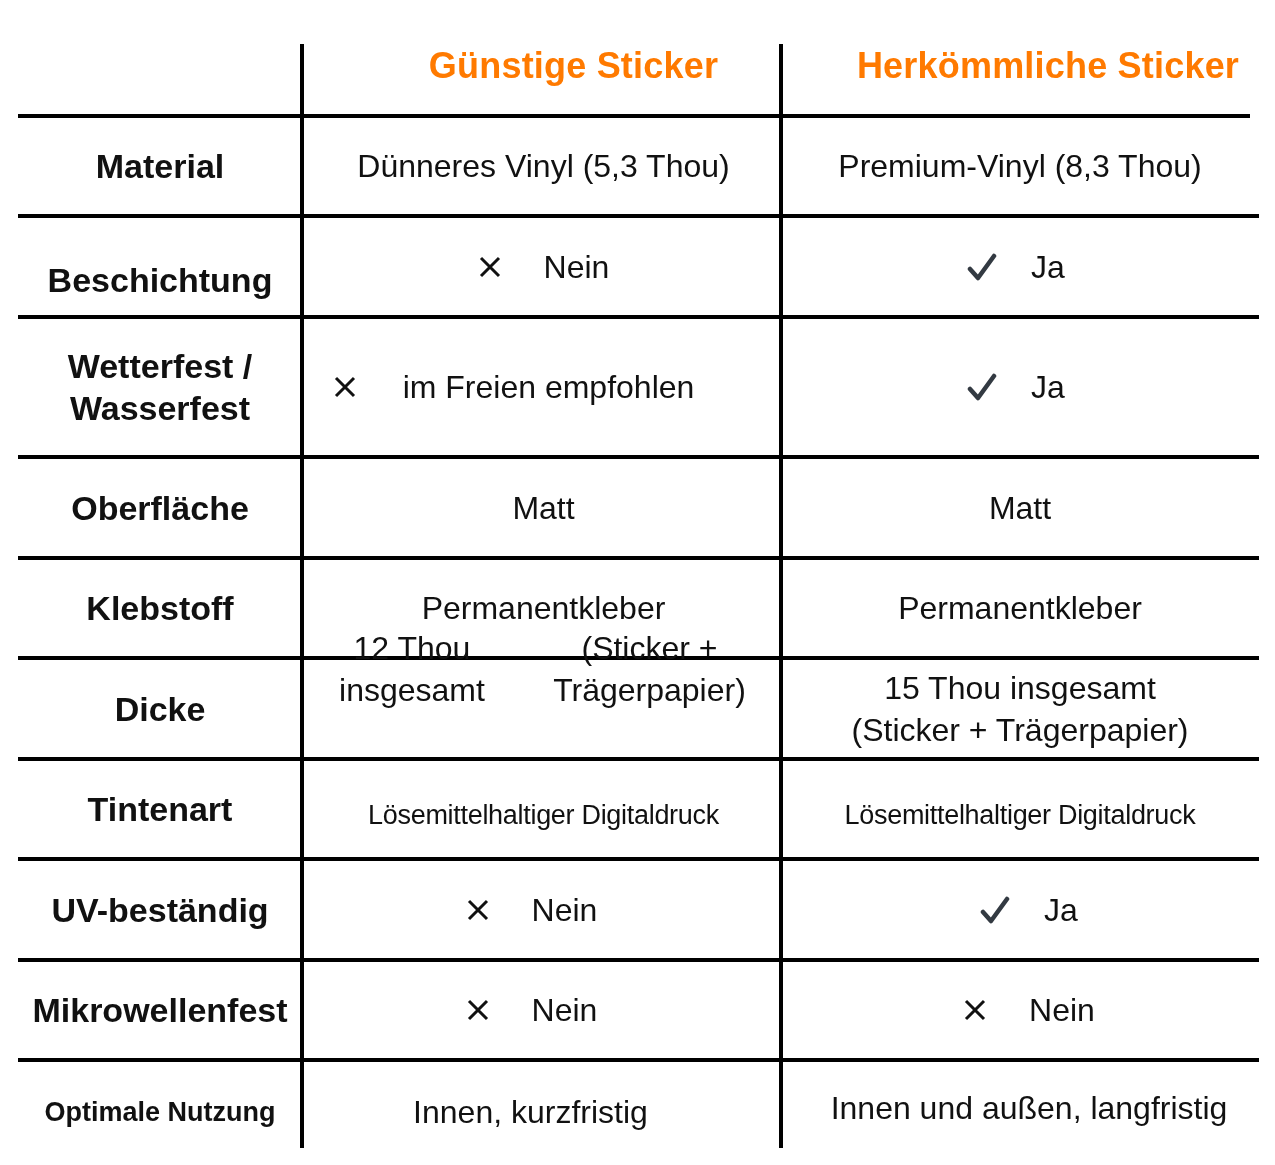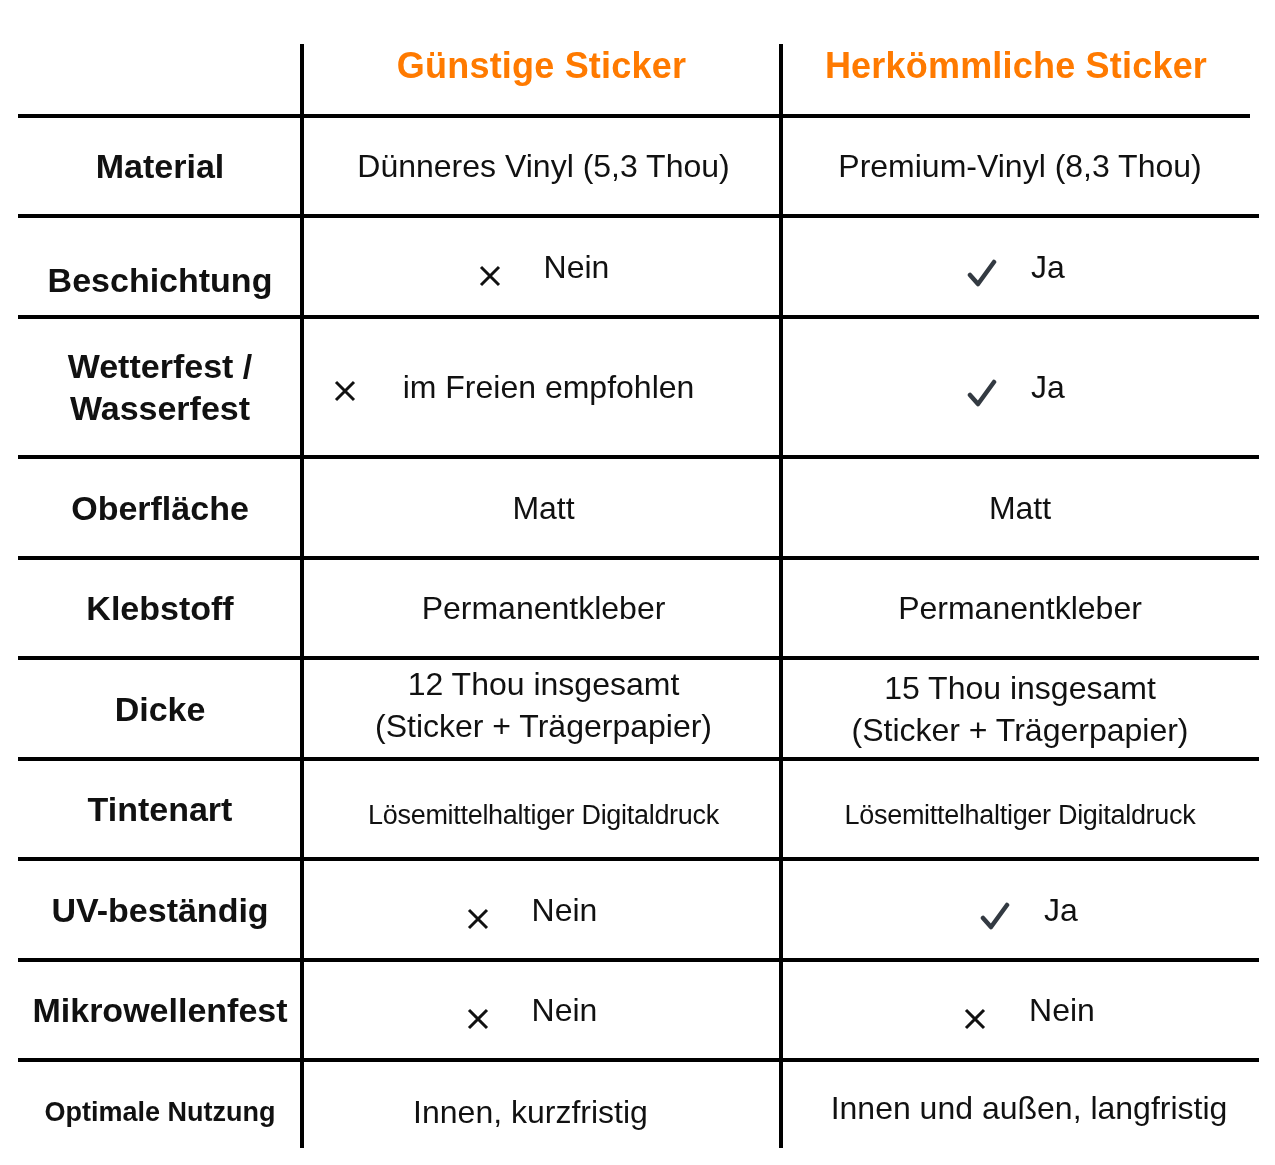--- a/index.html
+++ b/index.html
@@ -9,7 +9,7 @@
     .vline { position: absolute; width: 4px; background: #000; }
     .cell { position: absolute; display: flex; align-items: center; justify-content: center;
             text-align: center; box-sizing: border-box; }
-    .col-head { font-weight: bold; font-size: 36px; color: #FF7A00; letter-spacing: 0.2px; }
+    .col-head { font-weight: bold; font-size: 36px; color: #FF7A00; letter-spacing: 0.2px; margin-left: 32px; }
     .row-label { font-weight: bold; font-size: 34px; color: #111; line-height: 42px; left: 18px; width: 284px; }
     .val { font-size: 32px; color: #111; line-height: 42px; }
     .val.c1 { left: 306px; width: 475px; }

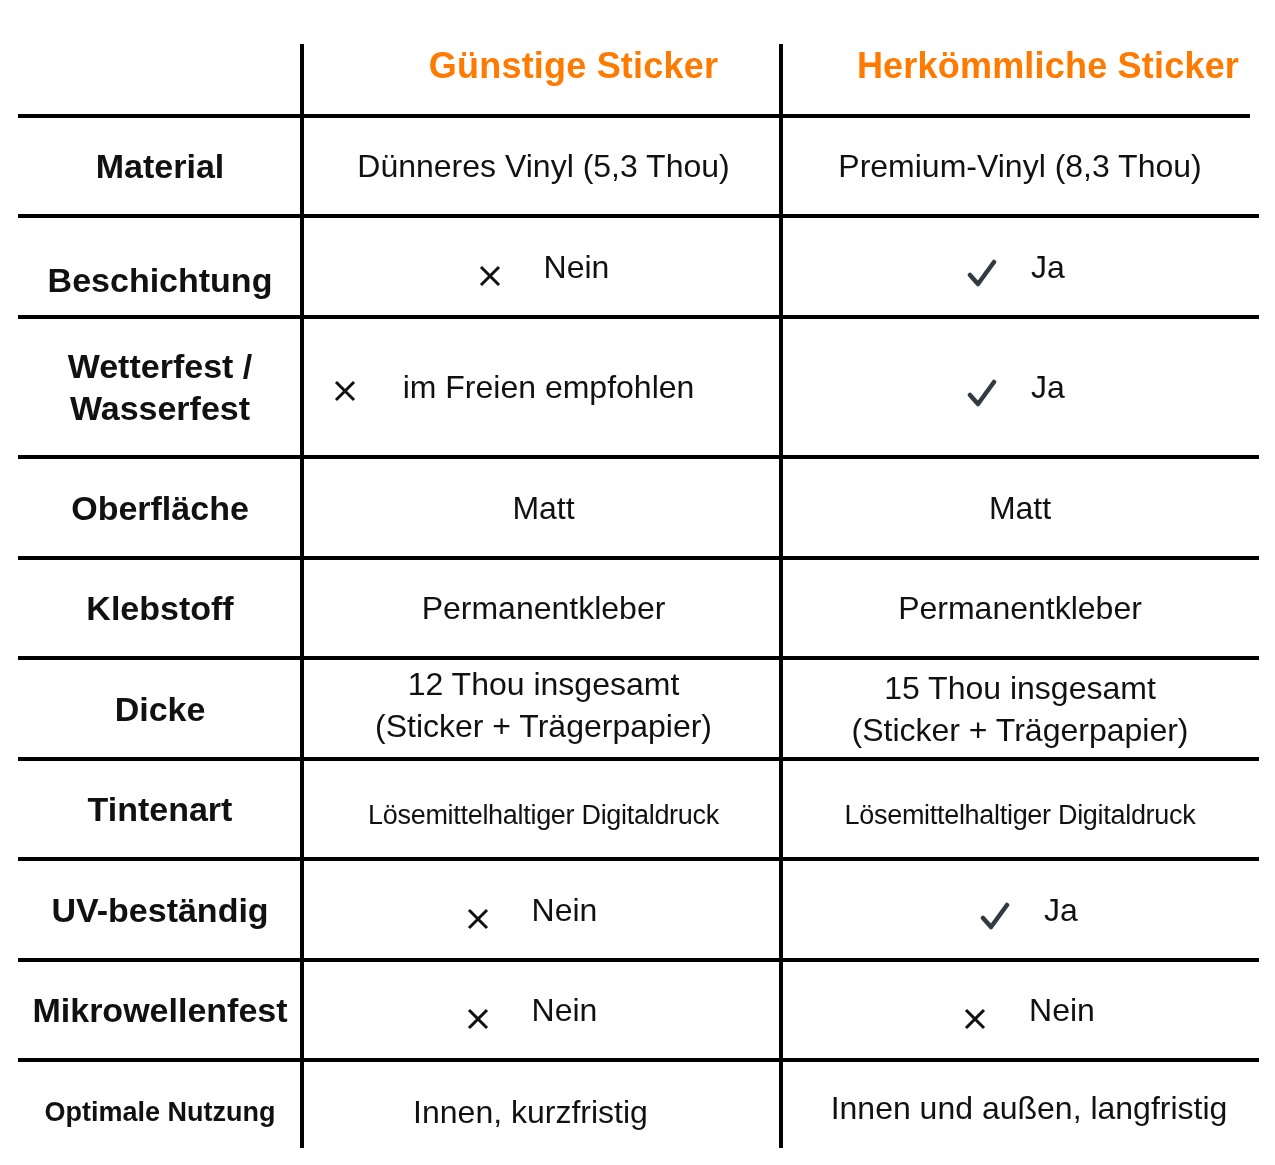--- a/index.html
+++ b/index.html
@@ -18,7 +18,7 @@
     .mark.x { color: #111; }
     .mark.check { color: #333a42; margin-right: 6px; }
     .mark svg { display: block; }
-    .val .inner { display: inline-flex; align-items: flex-end; gap: 28px; }
+    .val .inner { display: inline-flex; align-items: center; gap: 28px; }
     .twoline { display: block; line-height: 32px; text-align: left; }
     .twoline-center { display: block; line-height: 42px; }
   </style>

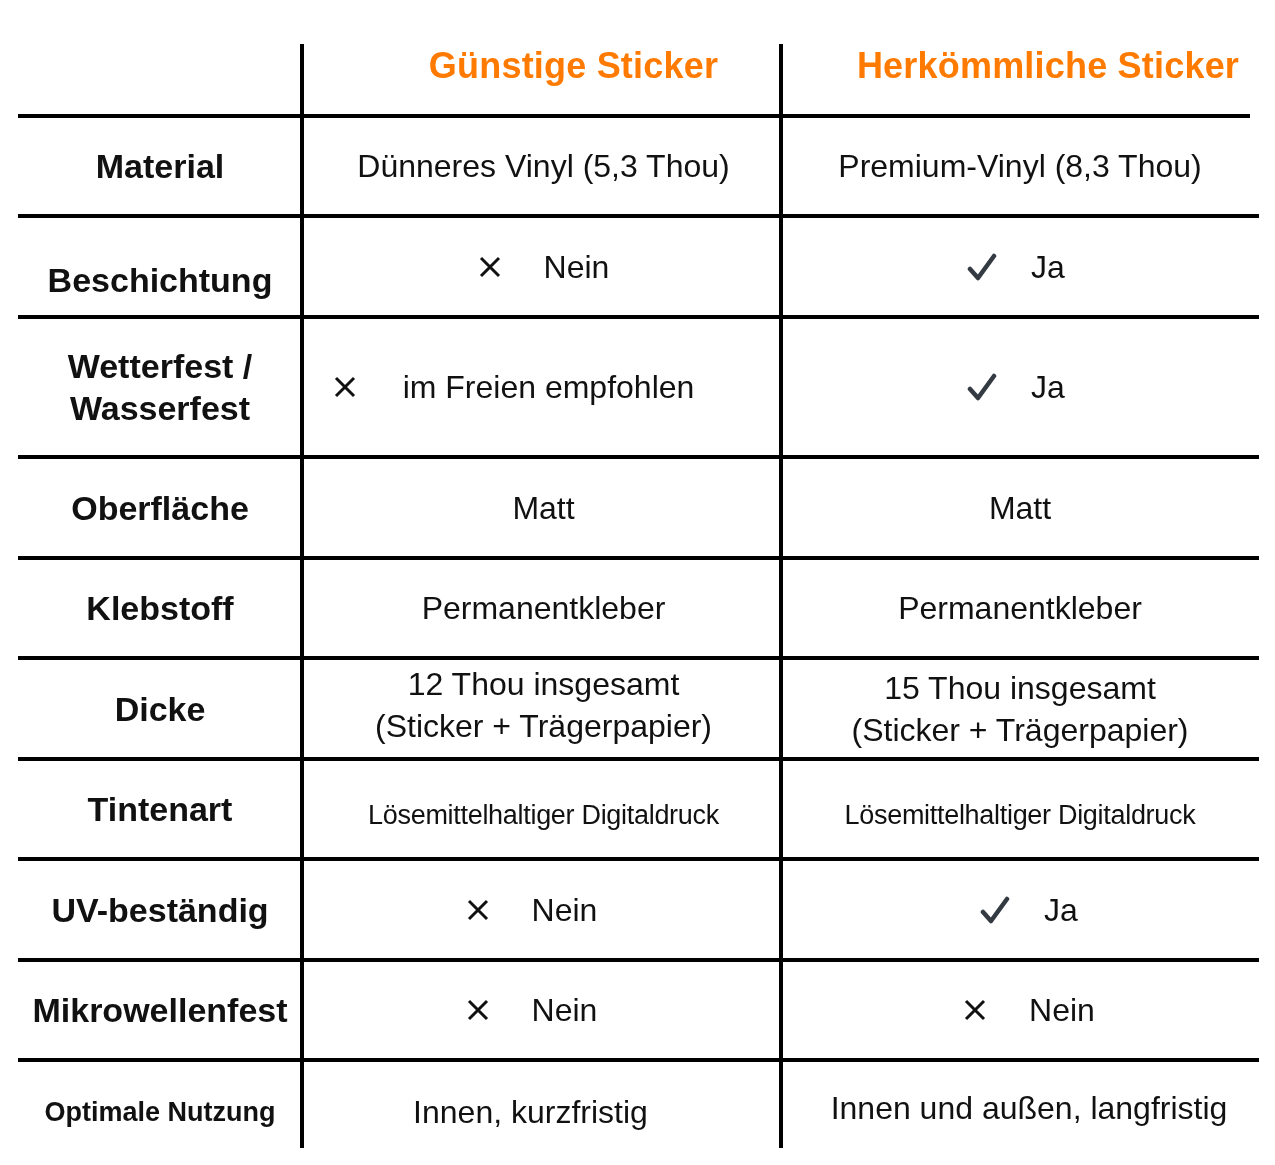--- a/index.html
+++ b/index.html
@@ -104,7 +104,7 @@
 <div class="cell val c2" style="top:560px; height:96px;">Permanentkleber</div>
 
 <div class="cell row-label" style="top:660px; height:97px;">Dicke</div>
-<div class="cell val c1" style="top:656px; height:97px; flex-direction:column;">
+<div class="cell val c1" style="top:620px; height:97px; flex-direction:row;">
   <span class="twoline-center">12 Thou insgesamt</span>
   <span class="twoline-center">(Sticker + Trägerpapier)</span>
 </div>

